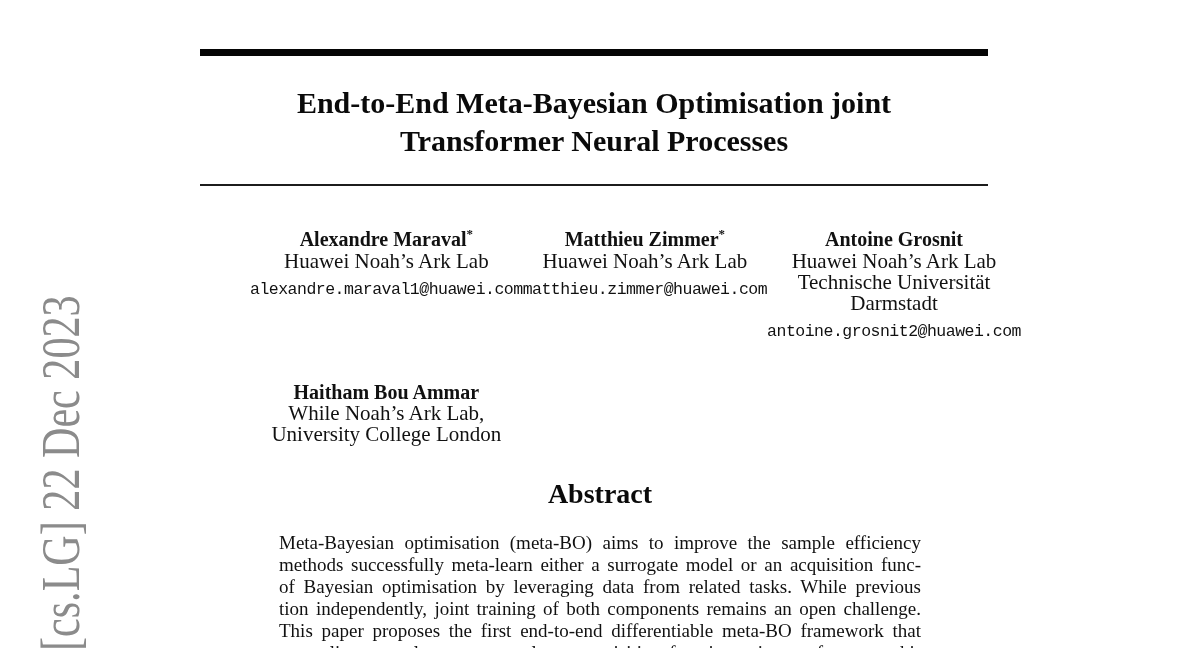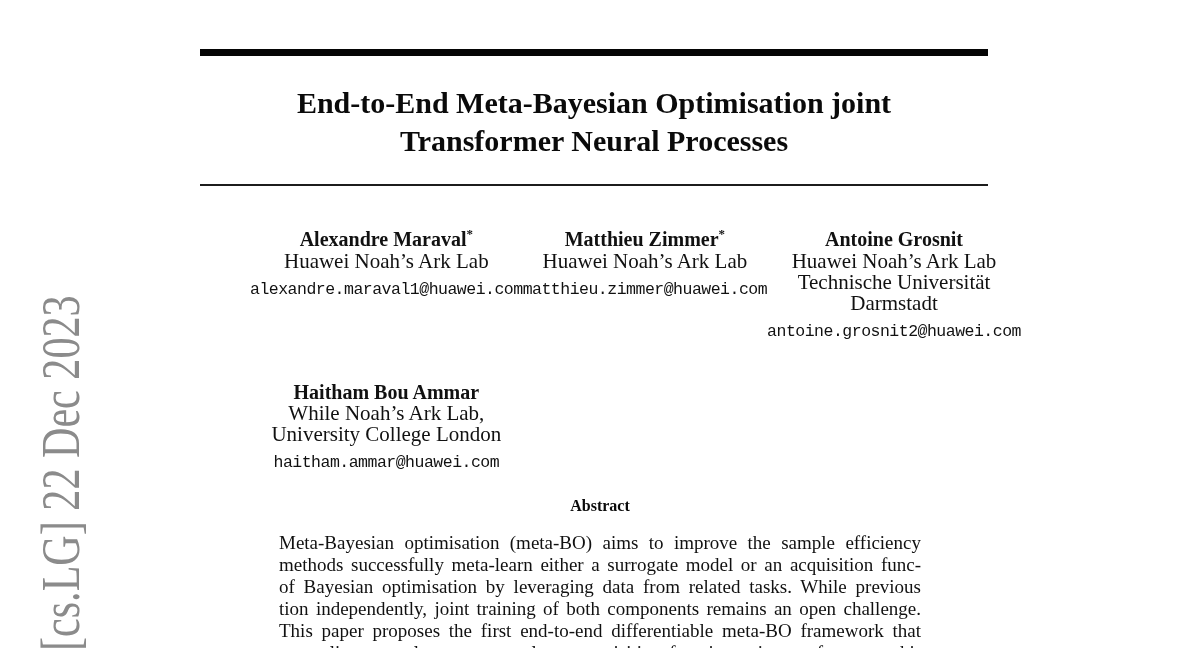--- a/index.html
+++ b/index.html
@@ -162,7 +162,6 @@
       <div class="author-name"><span>Haitham Bou Ammar</span><sup></sup></div>
       <div class="author-affil">While Noah’s Ark Lab,</div>
       <div class="author-affil">University College London</div>
-      <div class="author-email">haitham.ammar@huawei.com</div>
     </div>
 
   </div>

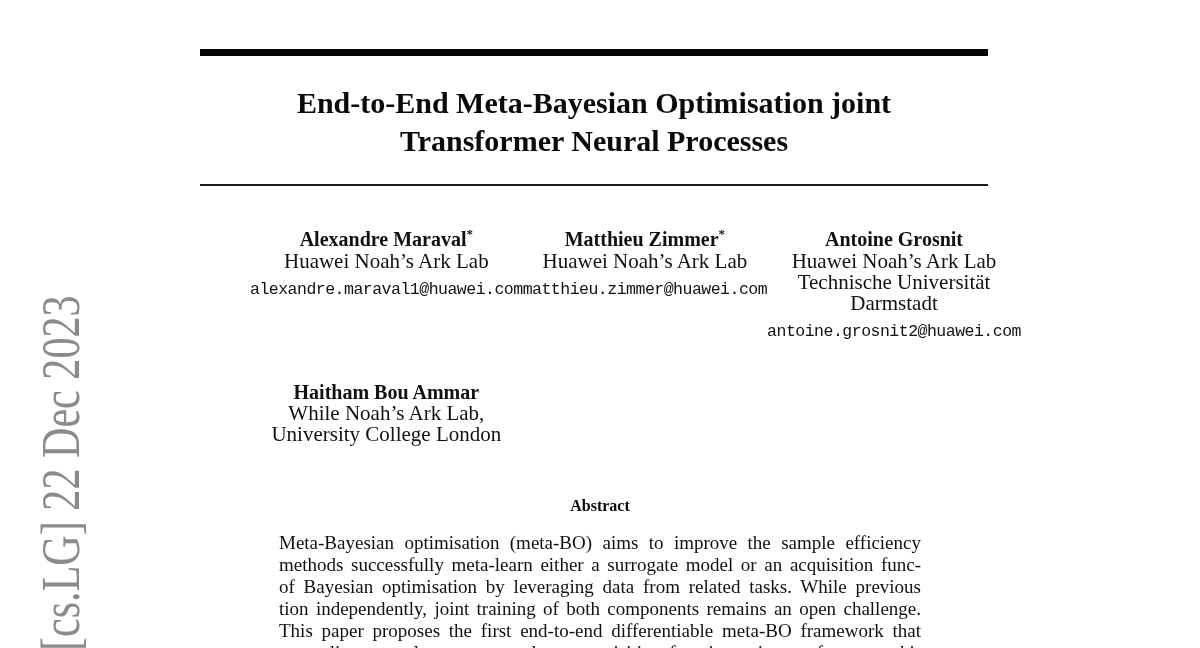--- a/index.html
+++ b/index.html
@@ -97,11 +97,11 @@
   .abstract-heading {
     position: absolute;
     left: 200px;
-    top: 493px;
+    top: 481px;
     width: 800px;
     text-align: center;
     font-weight: bold;
-    font-size: 16px;
+    font-size: 28px;
     line-height: 26px;
     color: #0a0a0a;
   }

